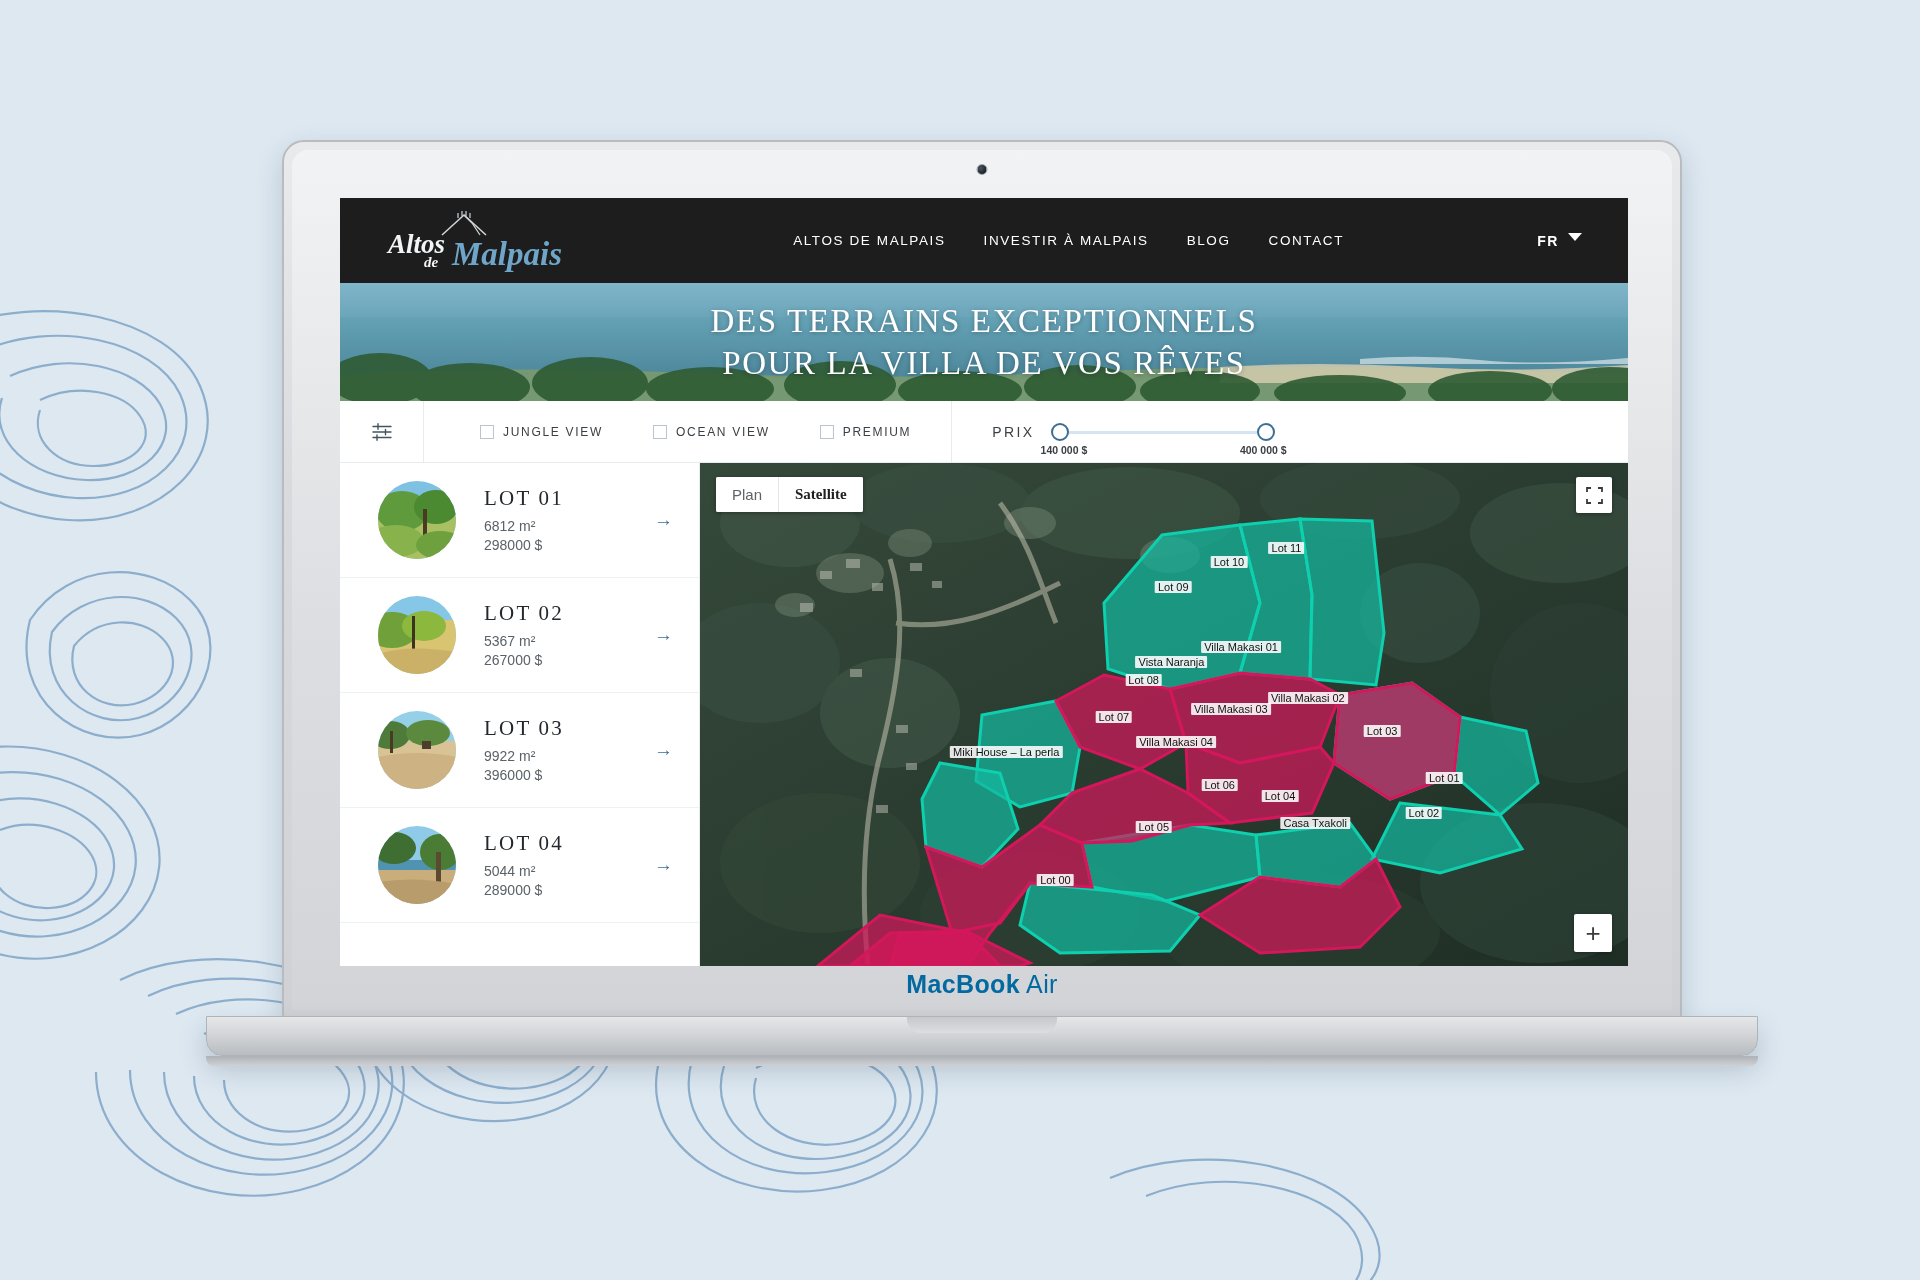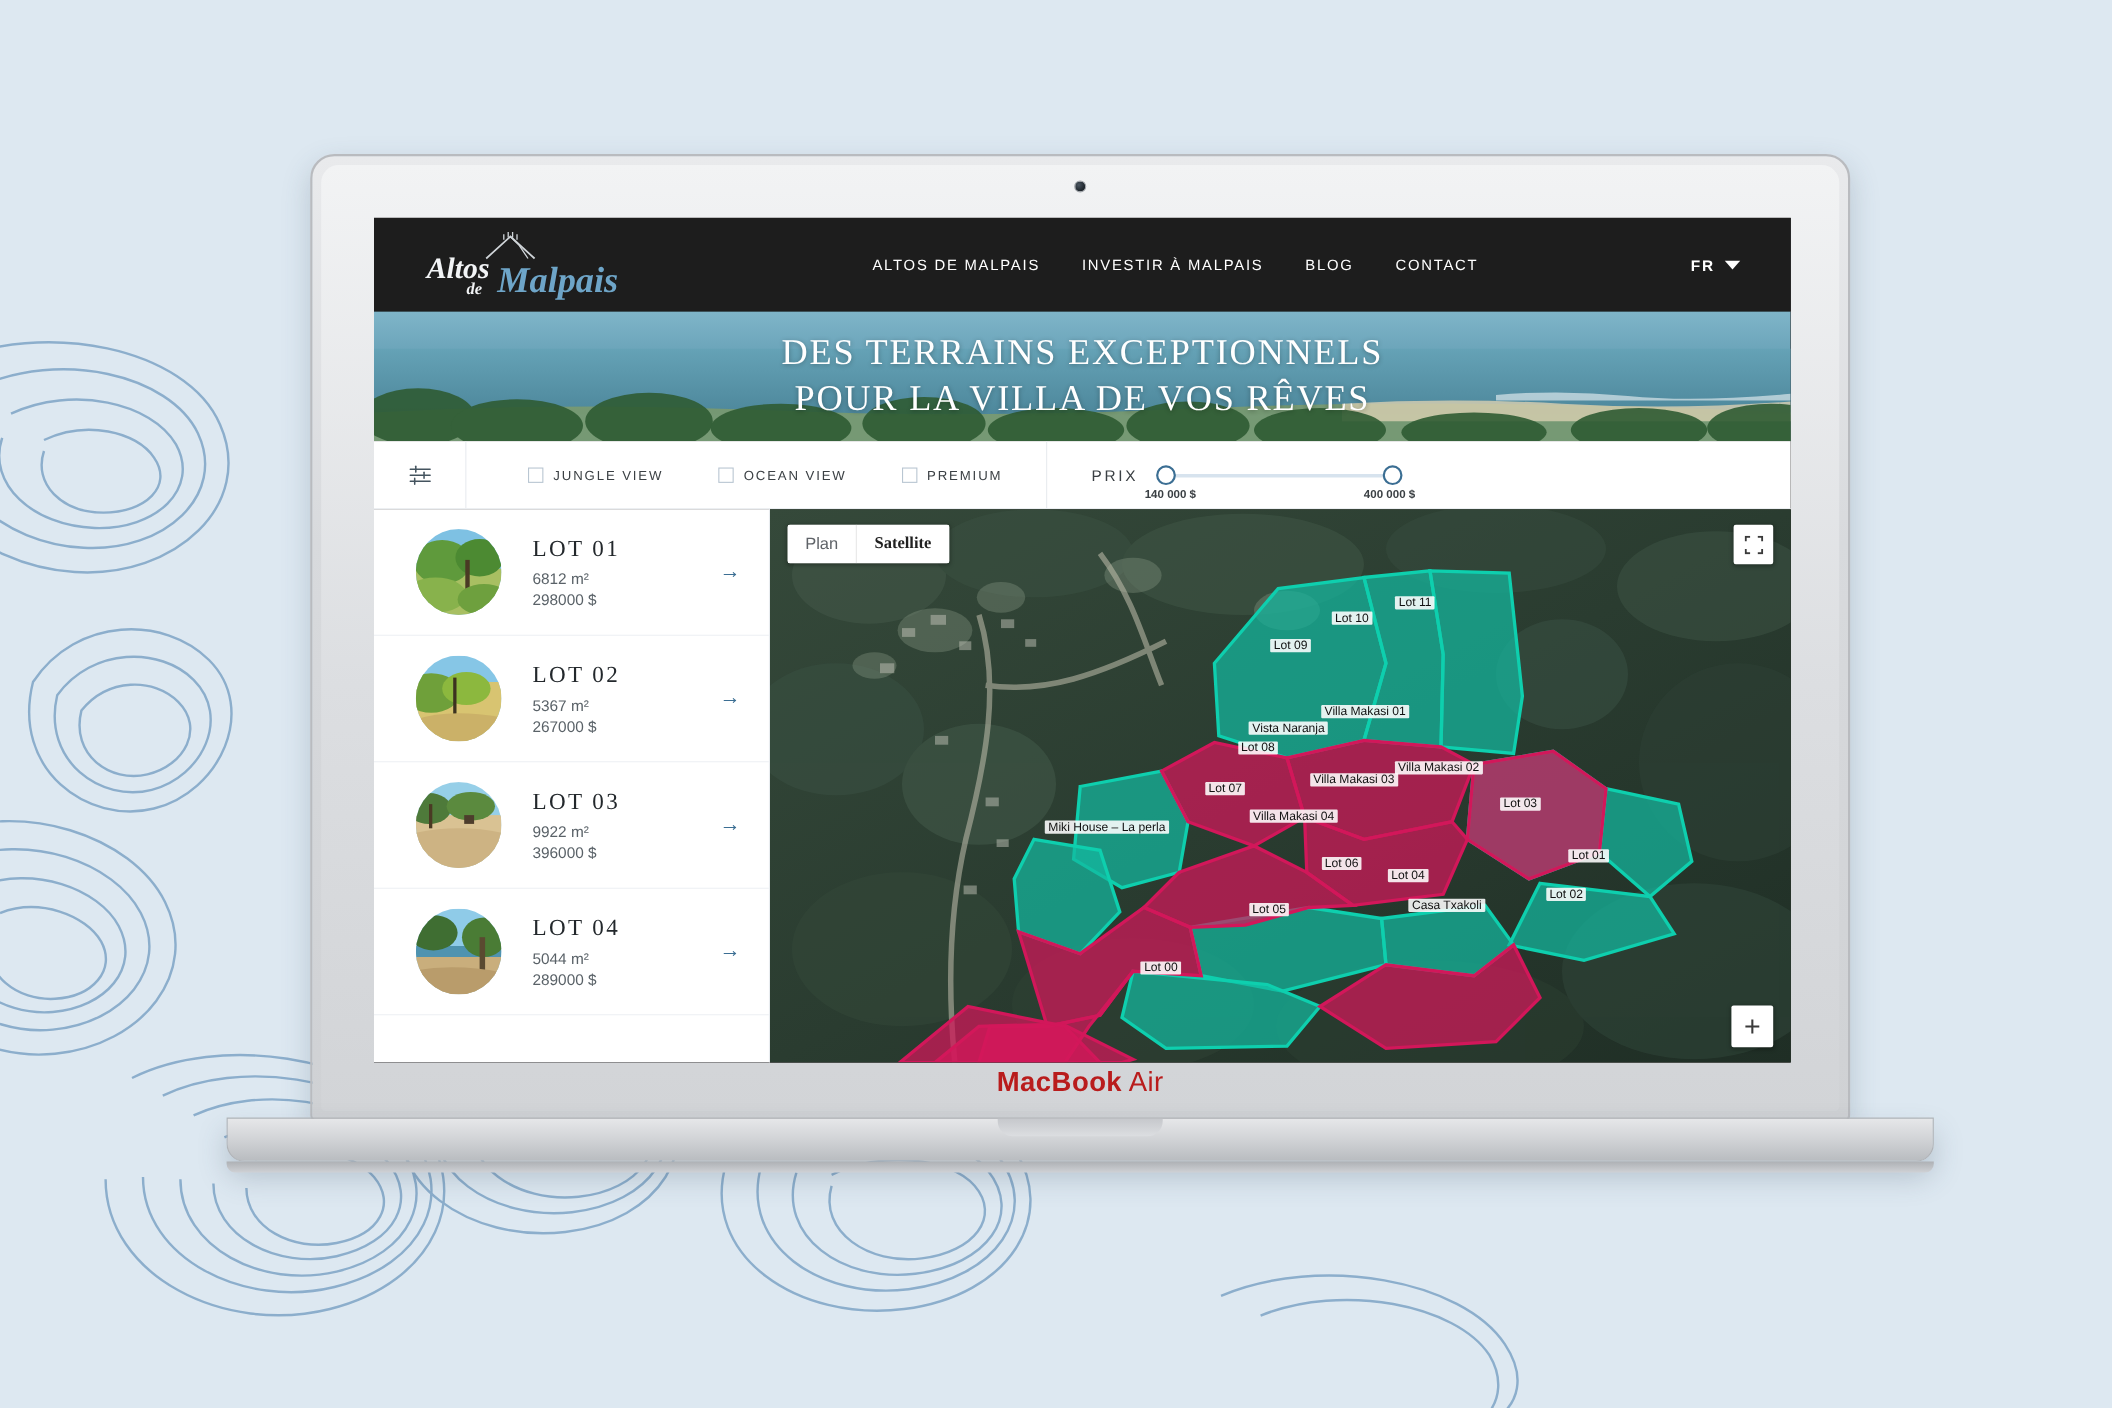--- a/index.html
+++ b/index.html
@@ -98,7 +98,7 @@
   }
   .lang {
     margin-right: 46px; color: #fff; font-size: 14px; font-weight: 700;
-    letter-spacing: 1.6px; display: flex; align-items: center; gap: 9px;
+    letter-spacing: 1.6px; display: flex; align-items: flex-start; gap: 9px;
   }
   .caret { width: 0; height: 0; border-left: 7px solid transparent;
            border-right: 7px solid transparent; border-top: 8px solid #fff; }

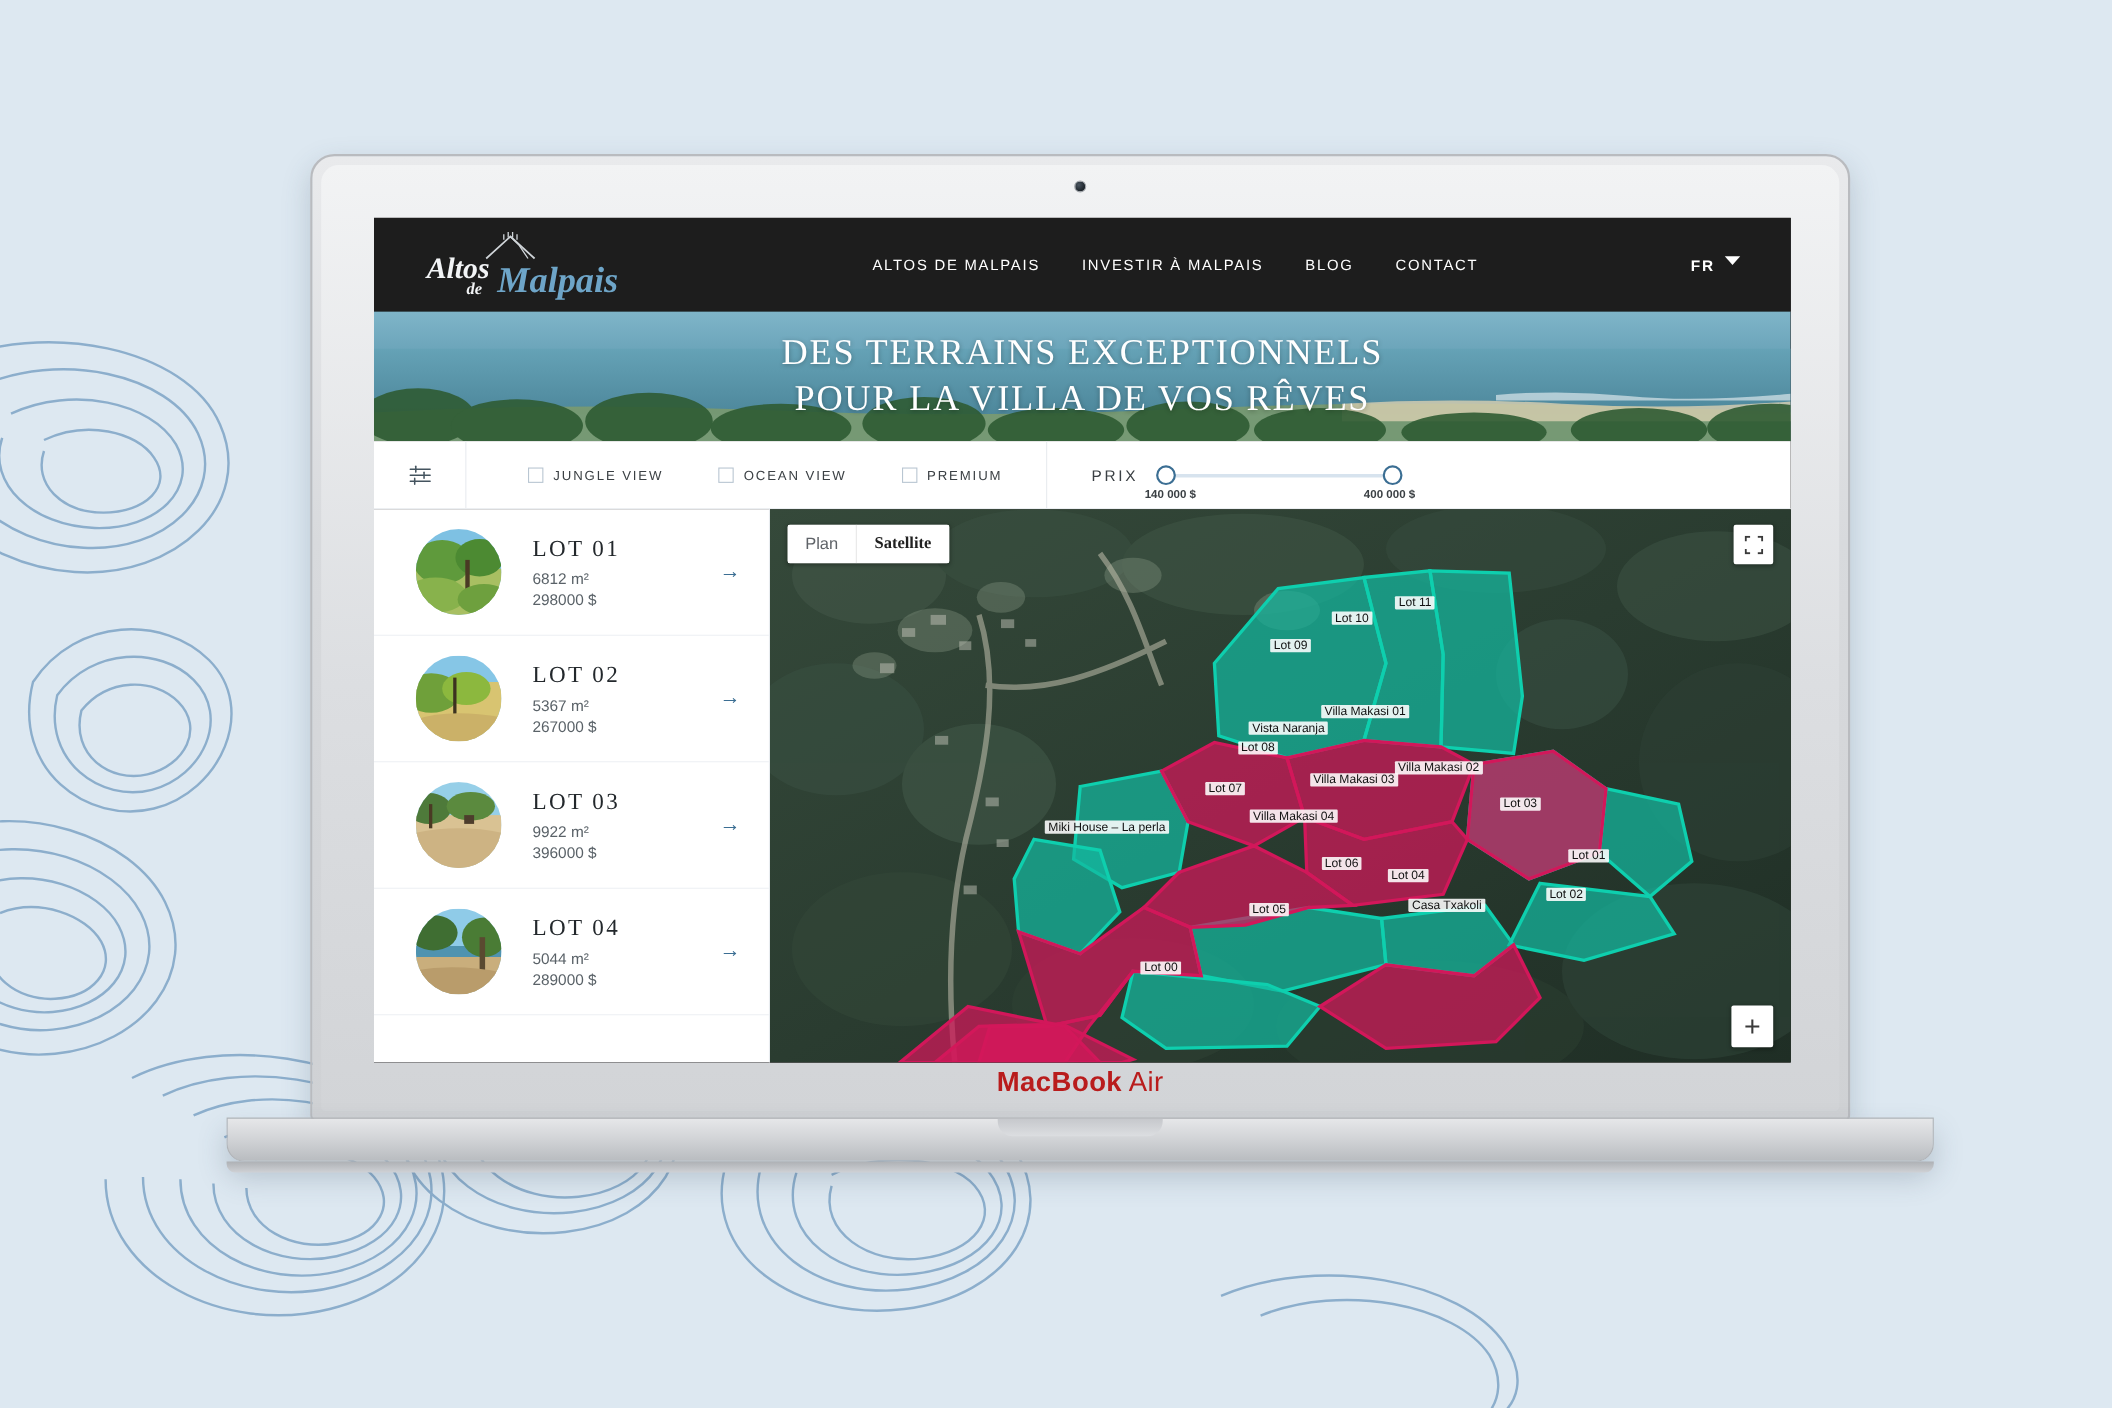--- a/index.html
+++ b/index.html
@@ -72,7 +72,7 @@
     position: absolute; left: 0; top: 830px; width: 1400px;
     text-align: center;
     font-size: 25px; letter-spacing: .4px;
-    color: #b91c1c;
+    color: #0369a1;
   }
   .brand b { font-weight: 700; }
   .brand span { font-weight: 400; }

